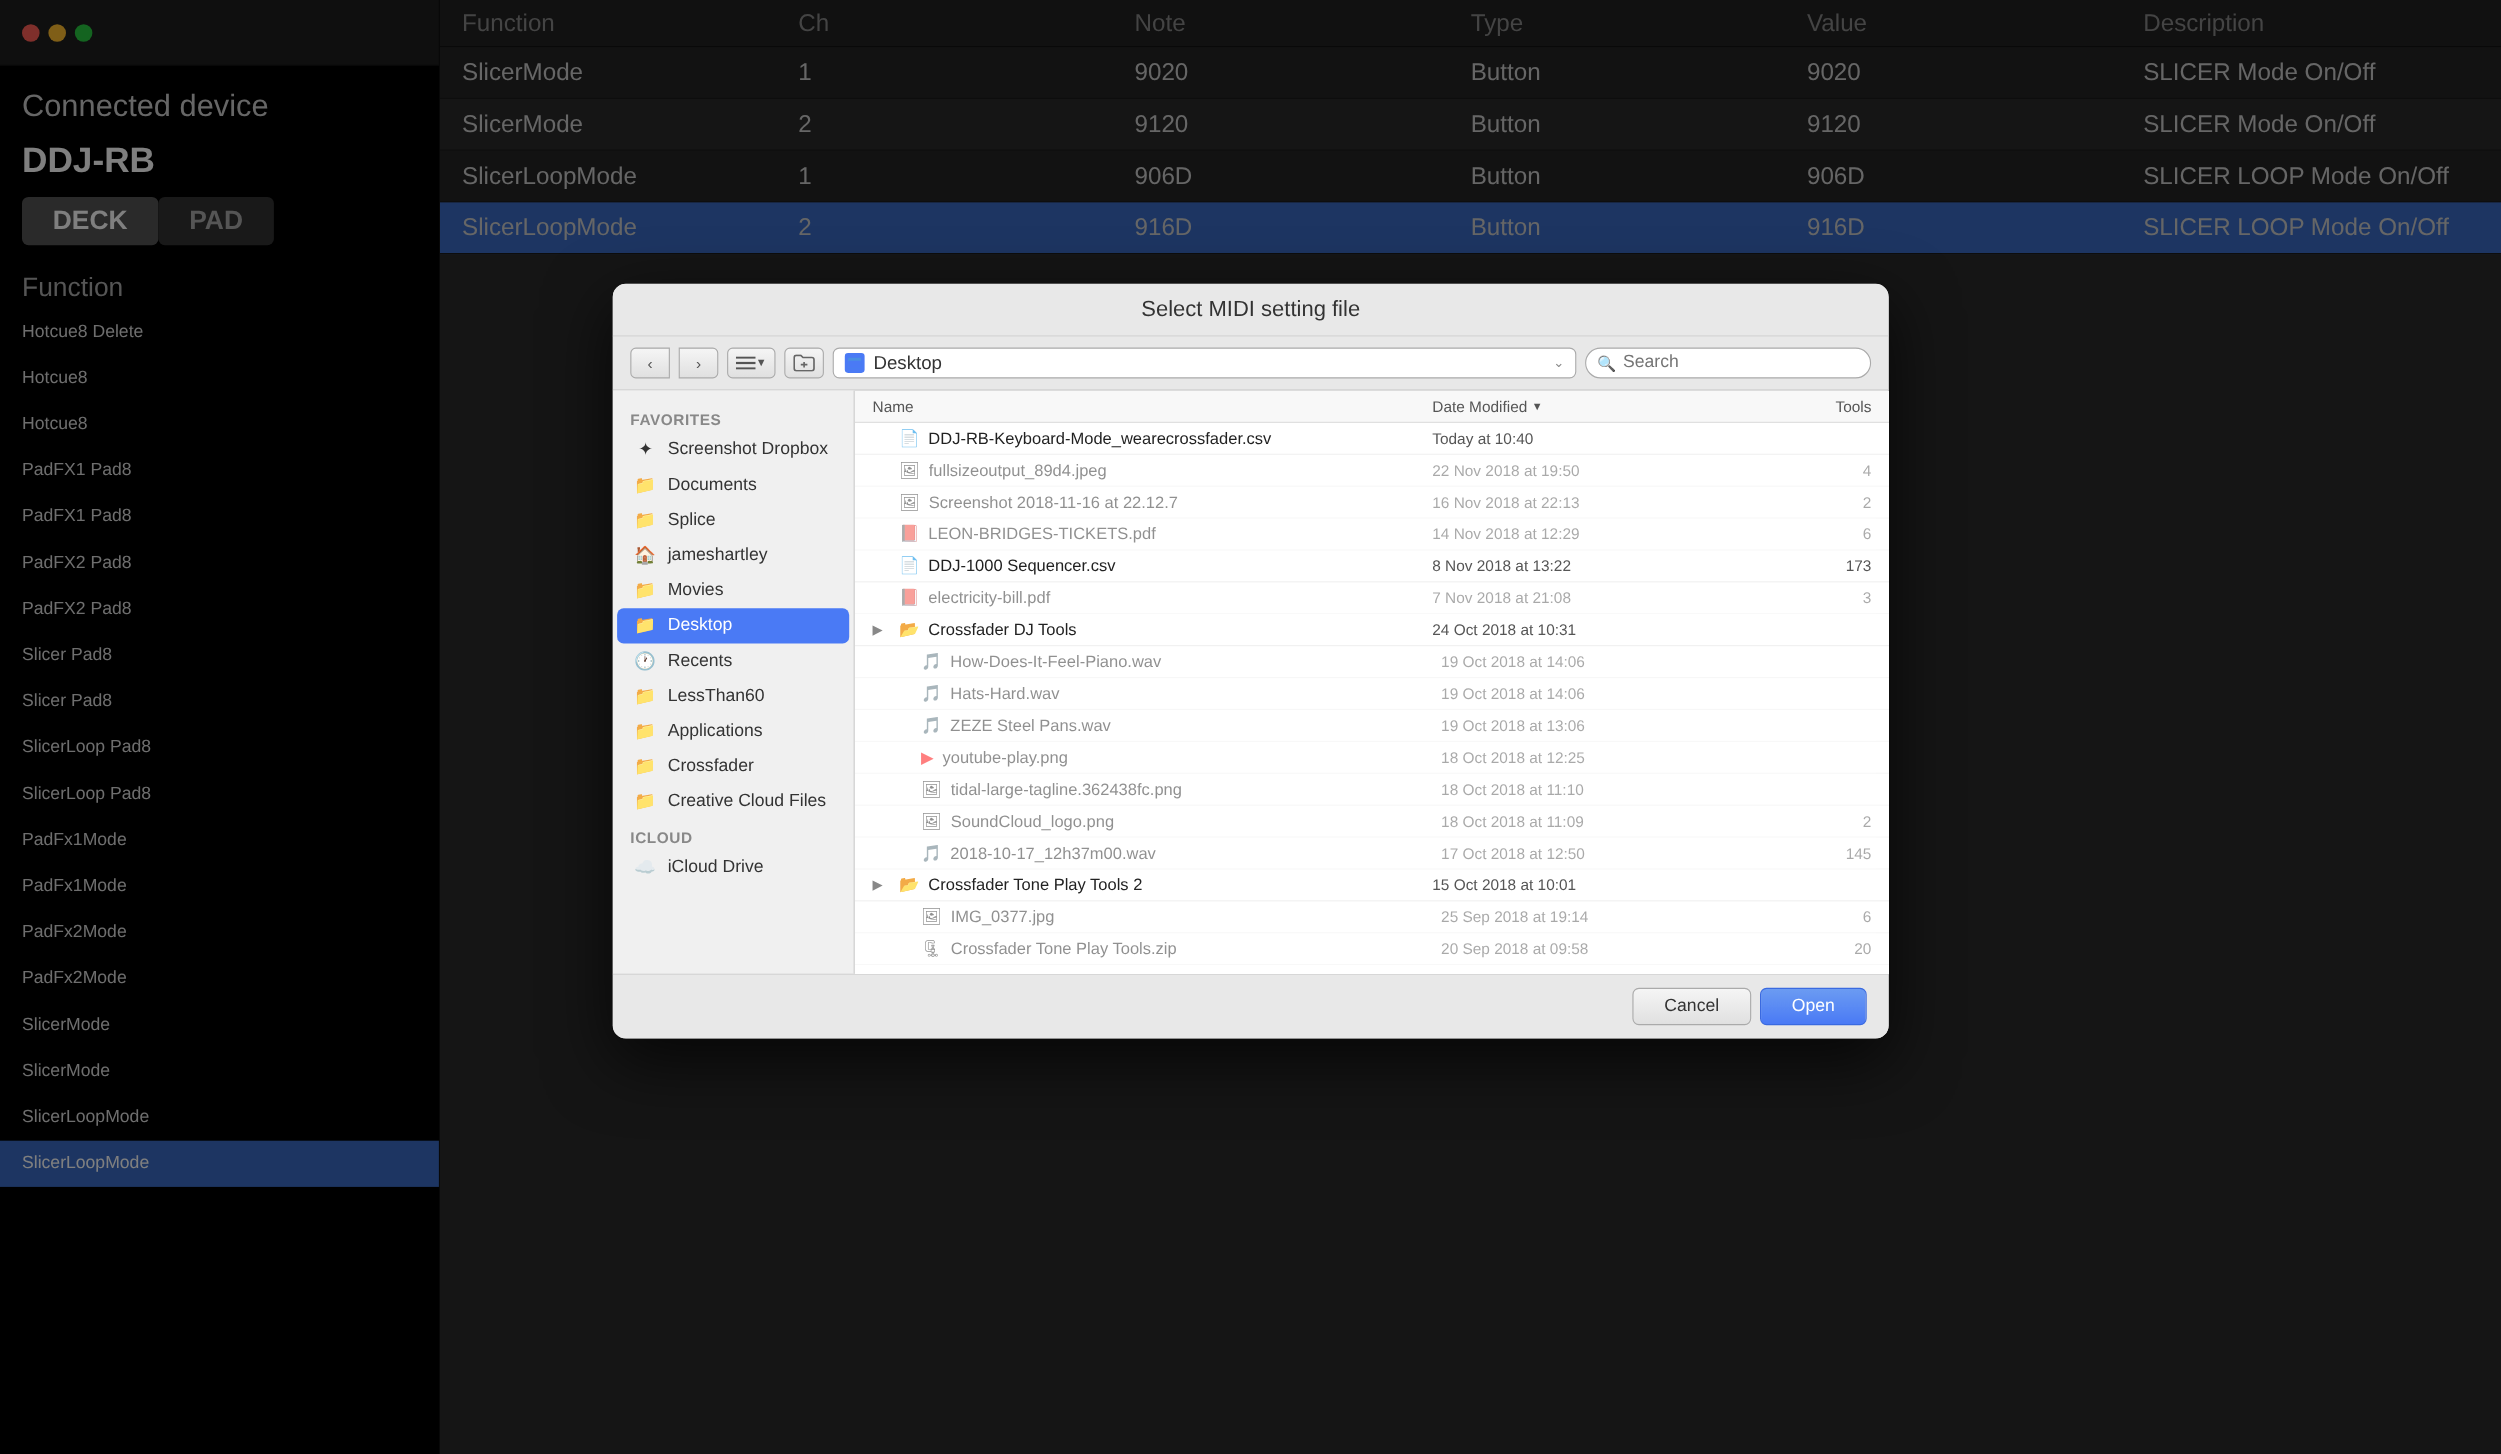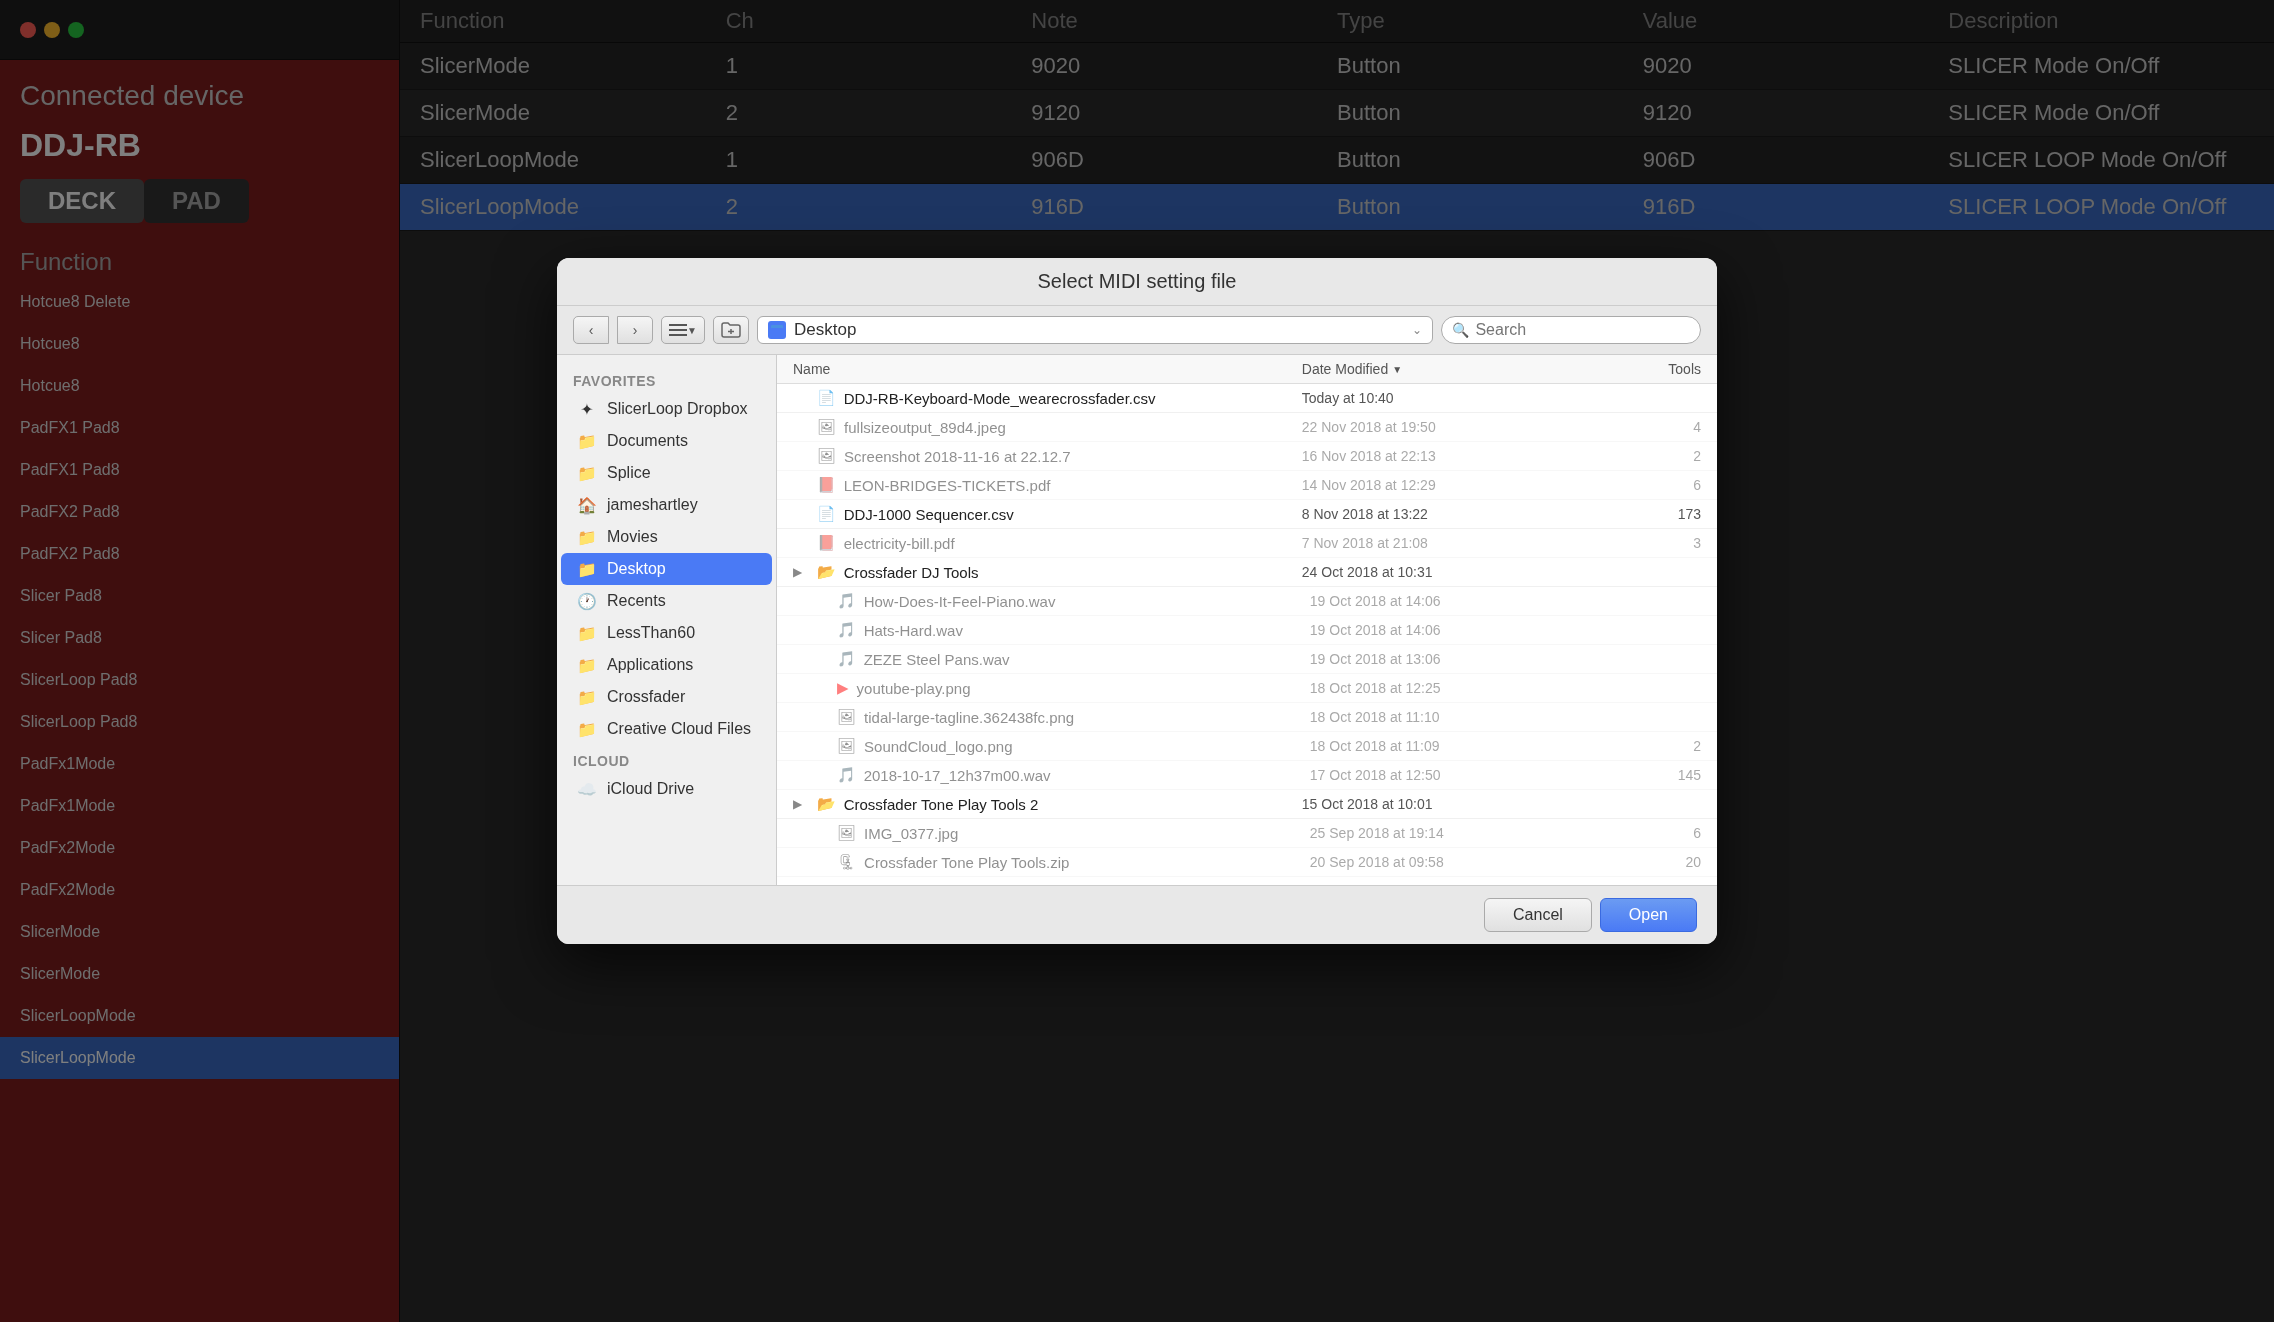--- a/index.html
+++ b/index.html
@@ -47,7 +47,7 @@
       top: 0; left: 0;
       width: 400px;
       height: 100%;
-      background: #7f1d1d;
+      background: #000000;
       border-right: 1px solid #111;
     }
 

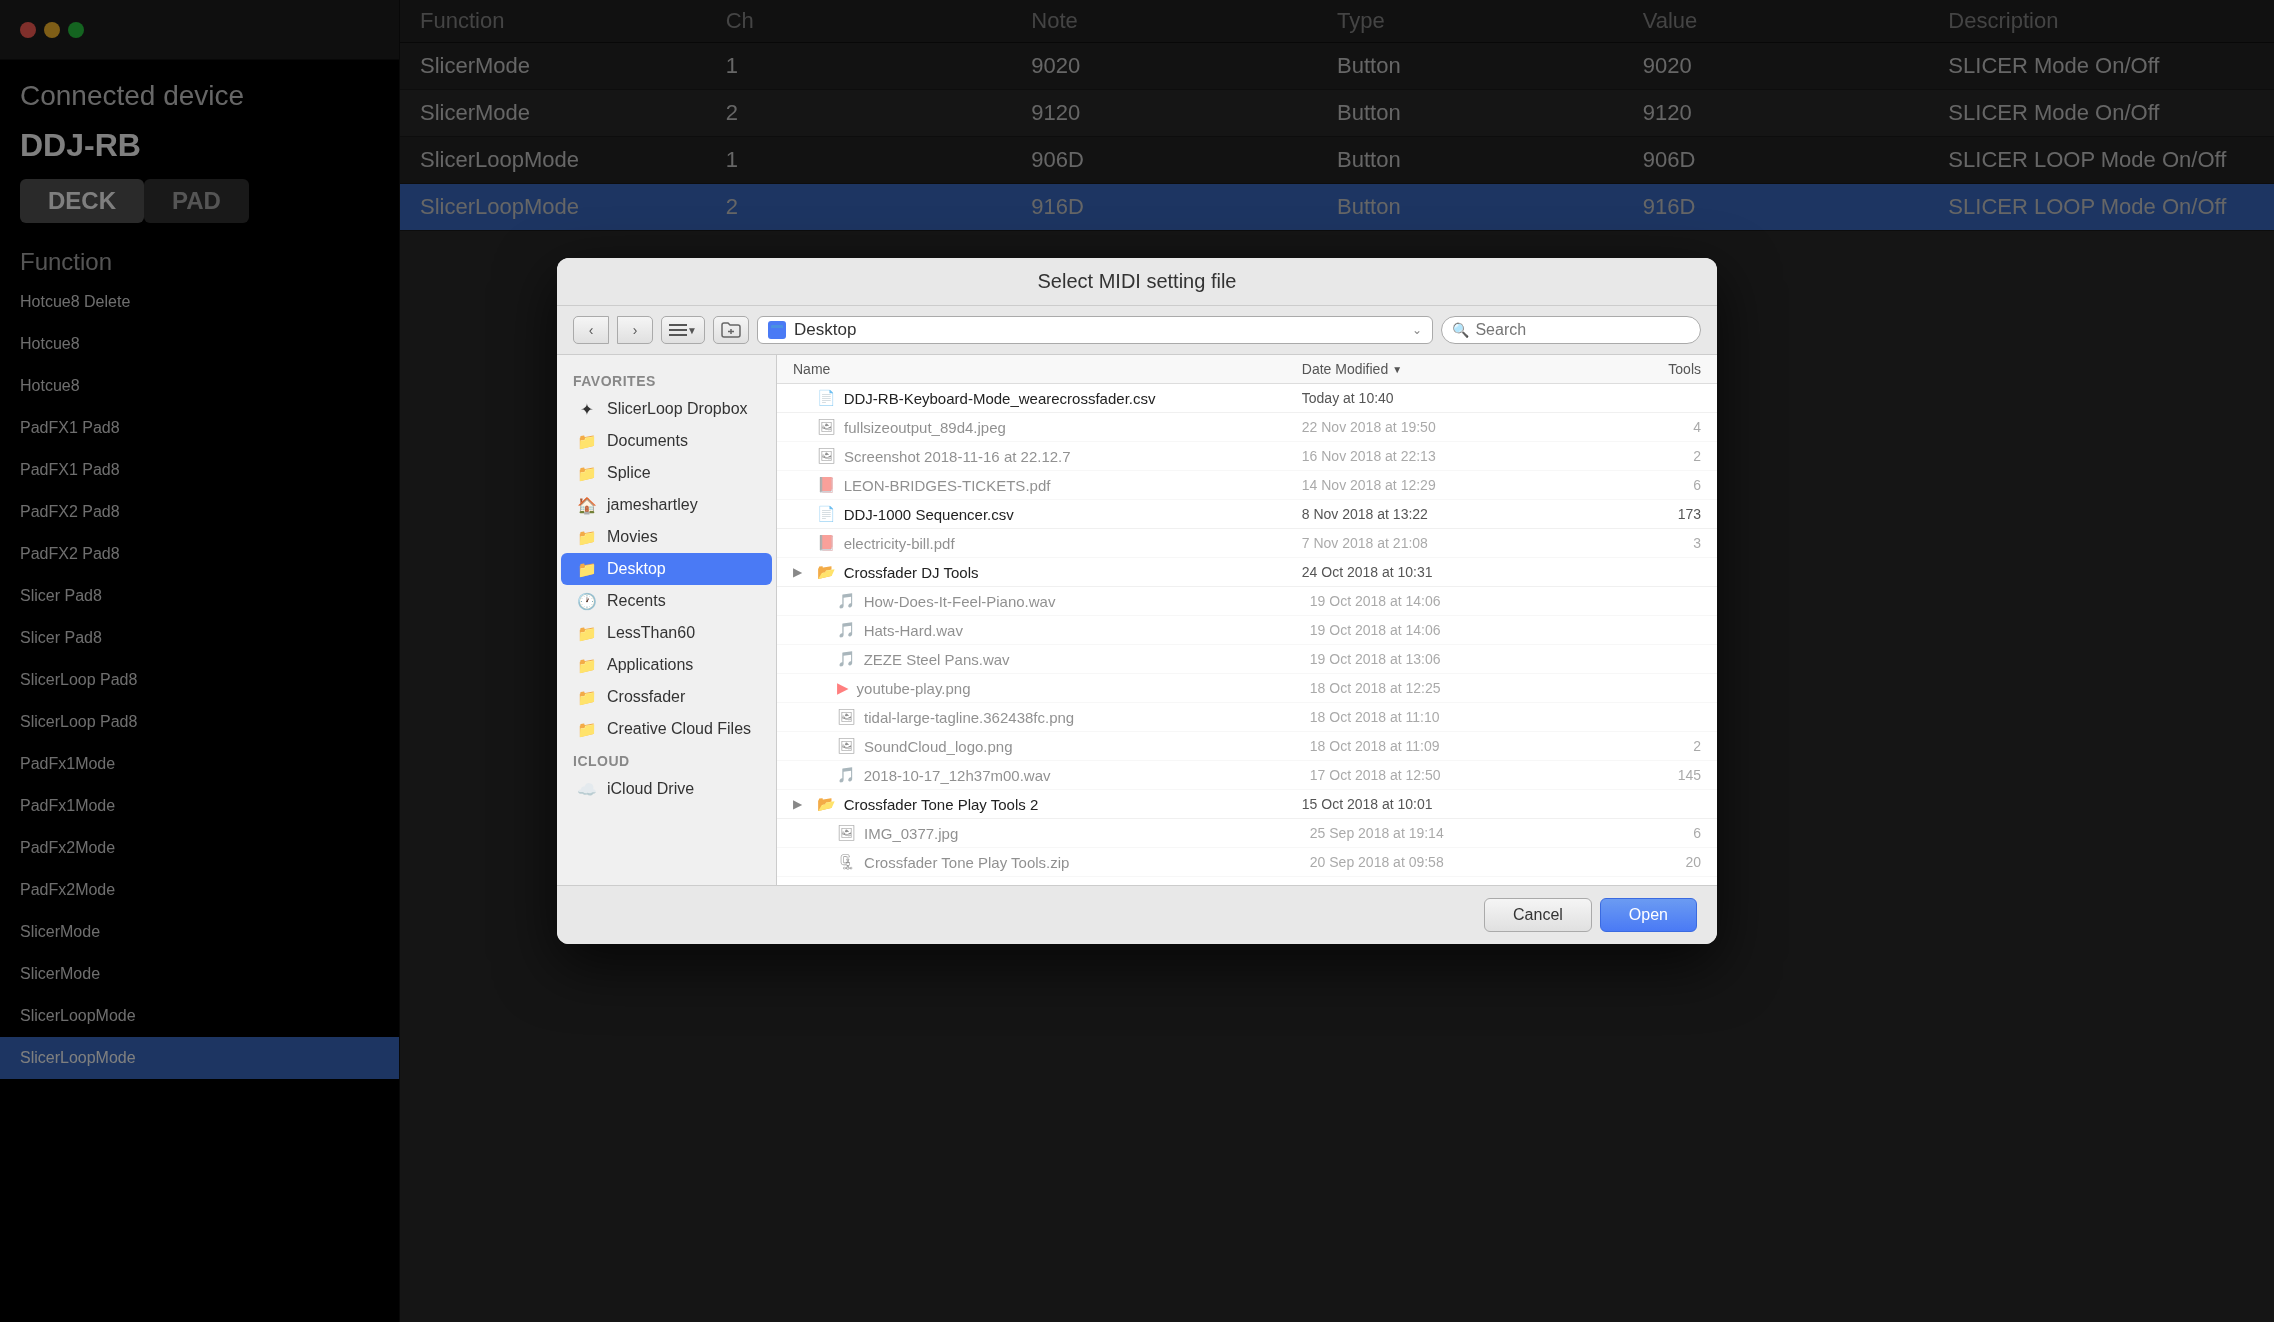--- a/index.html
+++ b/index.html
@@ -565,7 +565,7 @@
             <div class="sidebar-section-title">Favorites</div>
             <div class="sidebar-item">
               <span class="sidebar-icon">✦</span>
-              <span style="font-size: 16px;">SlicerLoop Dropbox</span>
+              <span style="font-size: 16px;">Screenshot Dropbox</span>
             </div>
             <div class="sidebar-item">
               <span class="sidebar-icon">📁</span>

